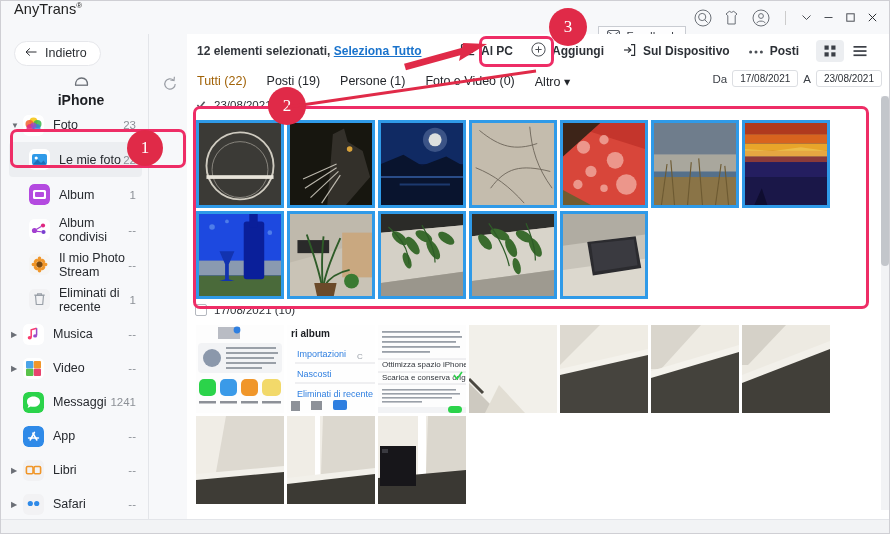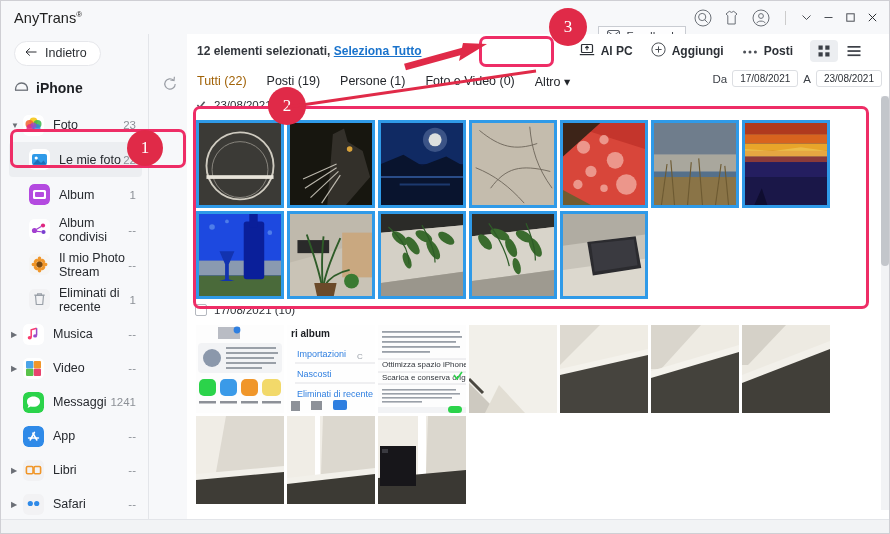--- a/index.html
+++ b/index.html
@@ -21,7 +21,7 @@
   .titlebar {
     position: absolute; top: 0; left: 0; width: 890px; height: 33px;
     background: #f7f8fa;
-    display: flex; align-items: center;
+    display: flex; align-items: flex-start;
   }
   .brand {
     margin-left: 13px;

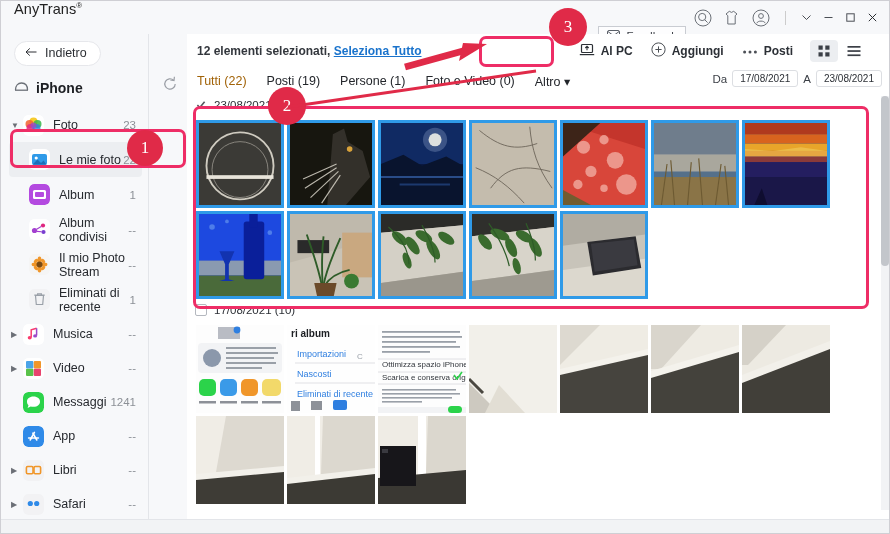--- a/index.html
+++ b/index.html
@@ -116,7 +116,7 @@
   .selinfo { font-size: 12px; color: #33373d; margin-left: 10px; }
   .selinfo a { color: #1a73cc; text-decoration: underline; cursor: pointer; }
   .cmd-right {
-    position: absolute; right: 22px; top: 0; height: 34px;
+    position: absolute; right: 16px; top: 0; height: 34px;
     display: flex; align-items: center;
   }
   .cmd-btn {

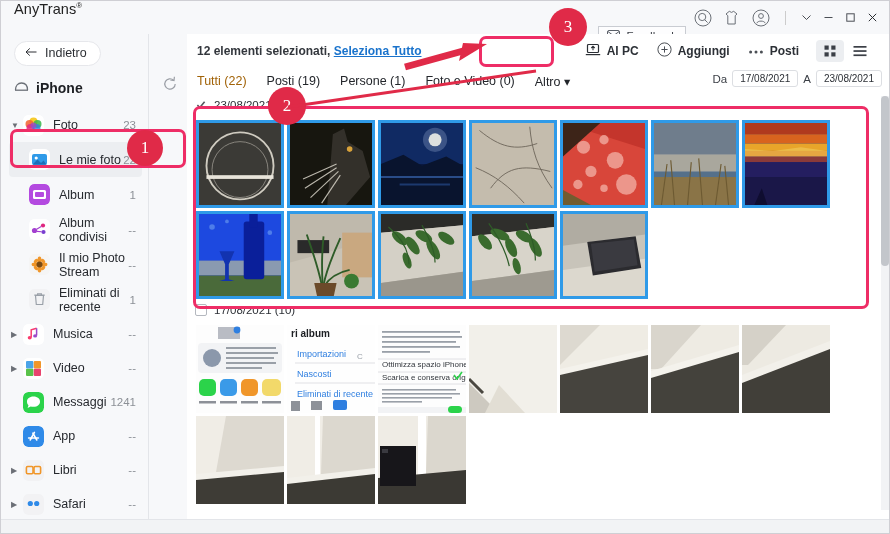--- a/index.html
+++ b/index.html
@@ -497,6 +497,16 @@
           <span>Aggiungi</span>
         </div>
 
+        <div class="cmd-btn">
+          <span>
+            <svg width="15" height="14" viewBox="0 0 15 14">
+                <path d="M9 1.6 L12.6 1.6 L12.6 12.4 L9 12.4" fill="none" stroke="#2c3036" stroke-width="1.2"></path>
+                <line x1="2" y1="7" x2="9" y2="7" stroke="#2c3036" stroke-width="1.2"></line>
+                <path d="M6 4.4 L8.8 7 L6 9.6" fill="none" stroke="#2c3036" stroke-width="1.2"></path>
+              </svg>
+          </span>
+          <span>Sul Dispositivo</span>
+        </div>
 
         <div class="cmd-btn">
           <span>

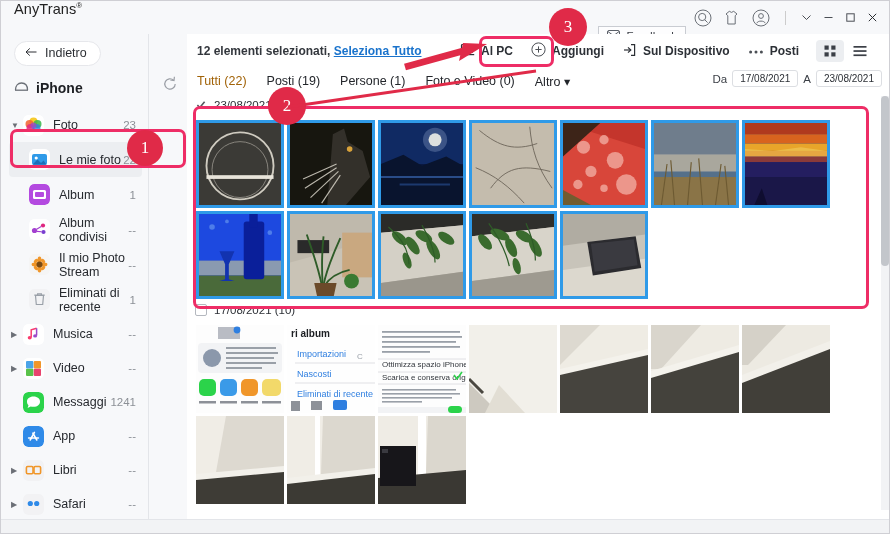--- a/index.html
+++ b/index.html
@@ -74,8 +74,8 @@
     width: 20px; height: 20px; cursor: pointer;
   }
   .device-row {
-    display: flex; align-items: center; gap: 7px;
-    padding-left: 13px; height: 28px; margin-top: 2px;
+    display: flex; align-items: center; 
+    padding-left: 13px; height: 28px; margin-top: 2px; flex-direction: column;
   }
   .device-name { font-size: 14px; font-weight: bold; color: #1d1f23; }
 

